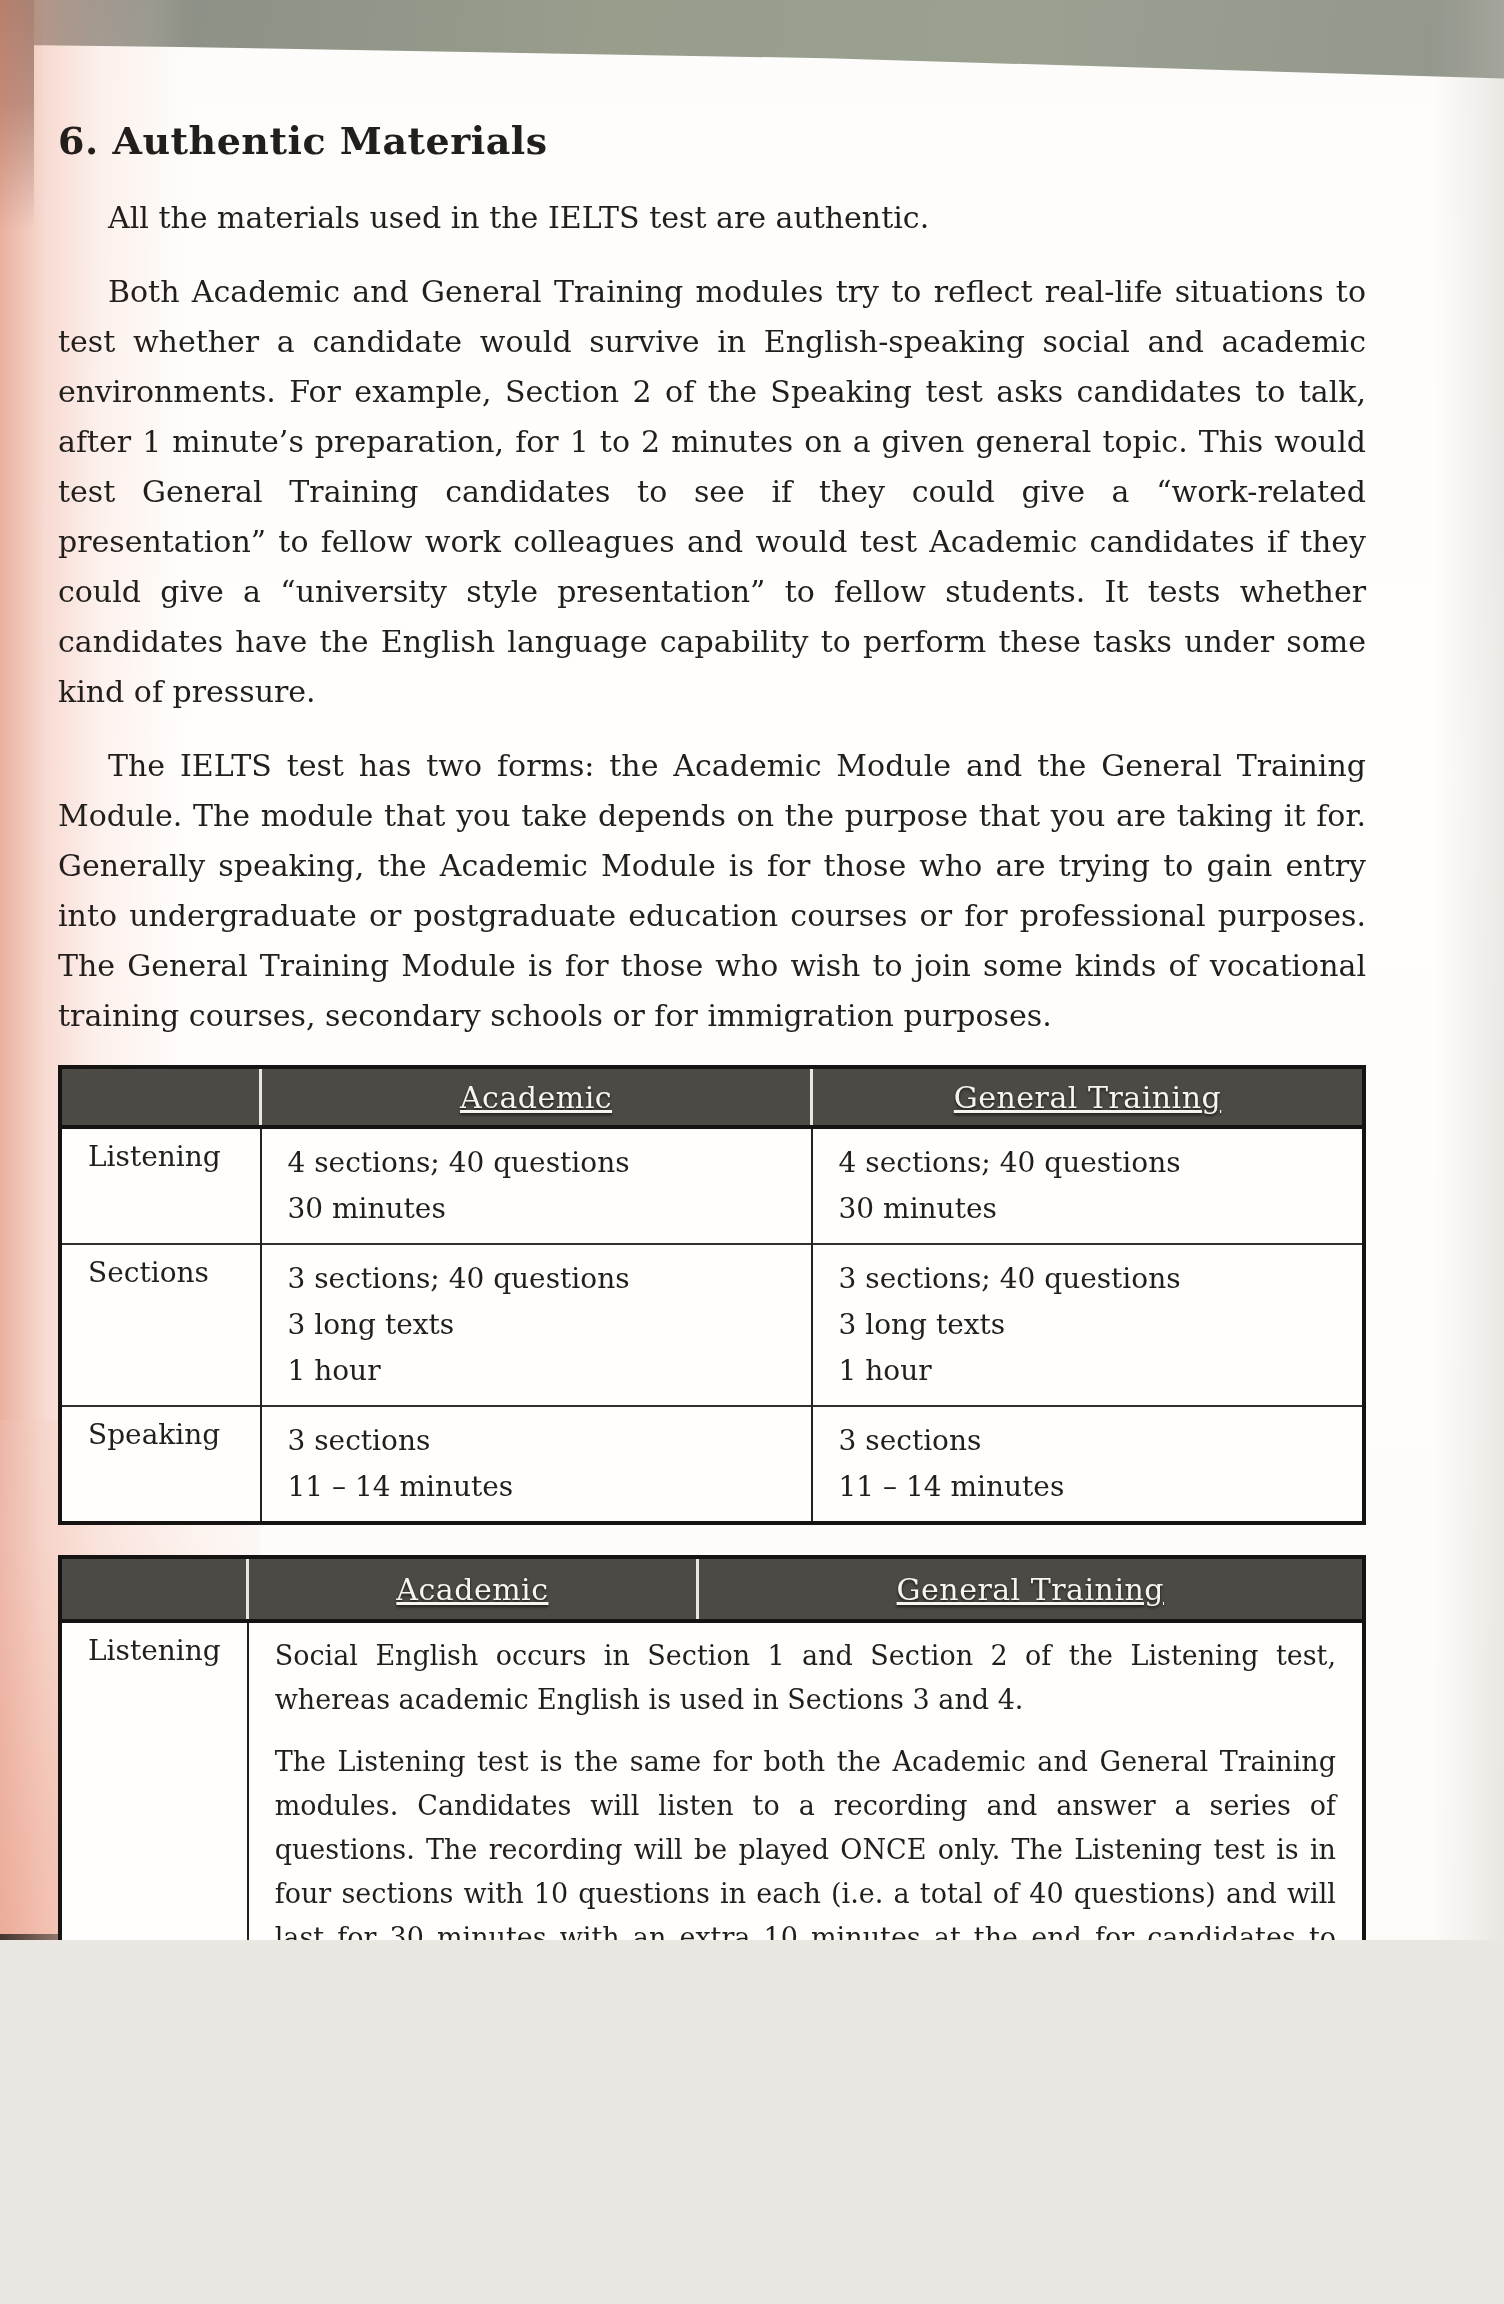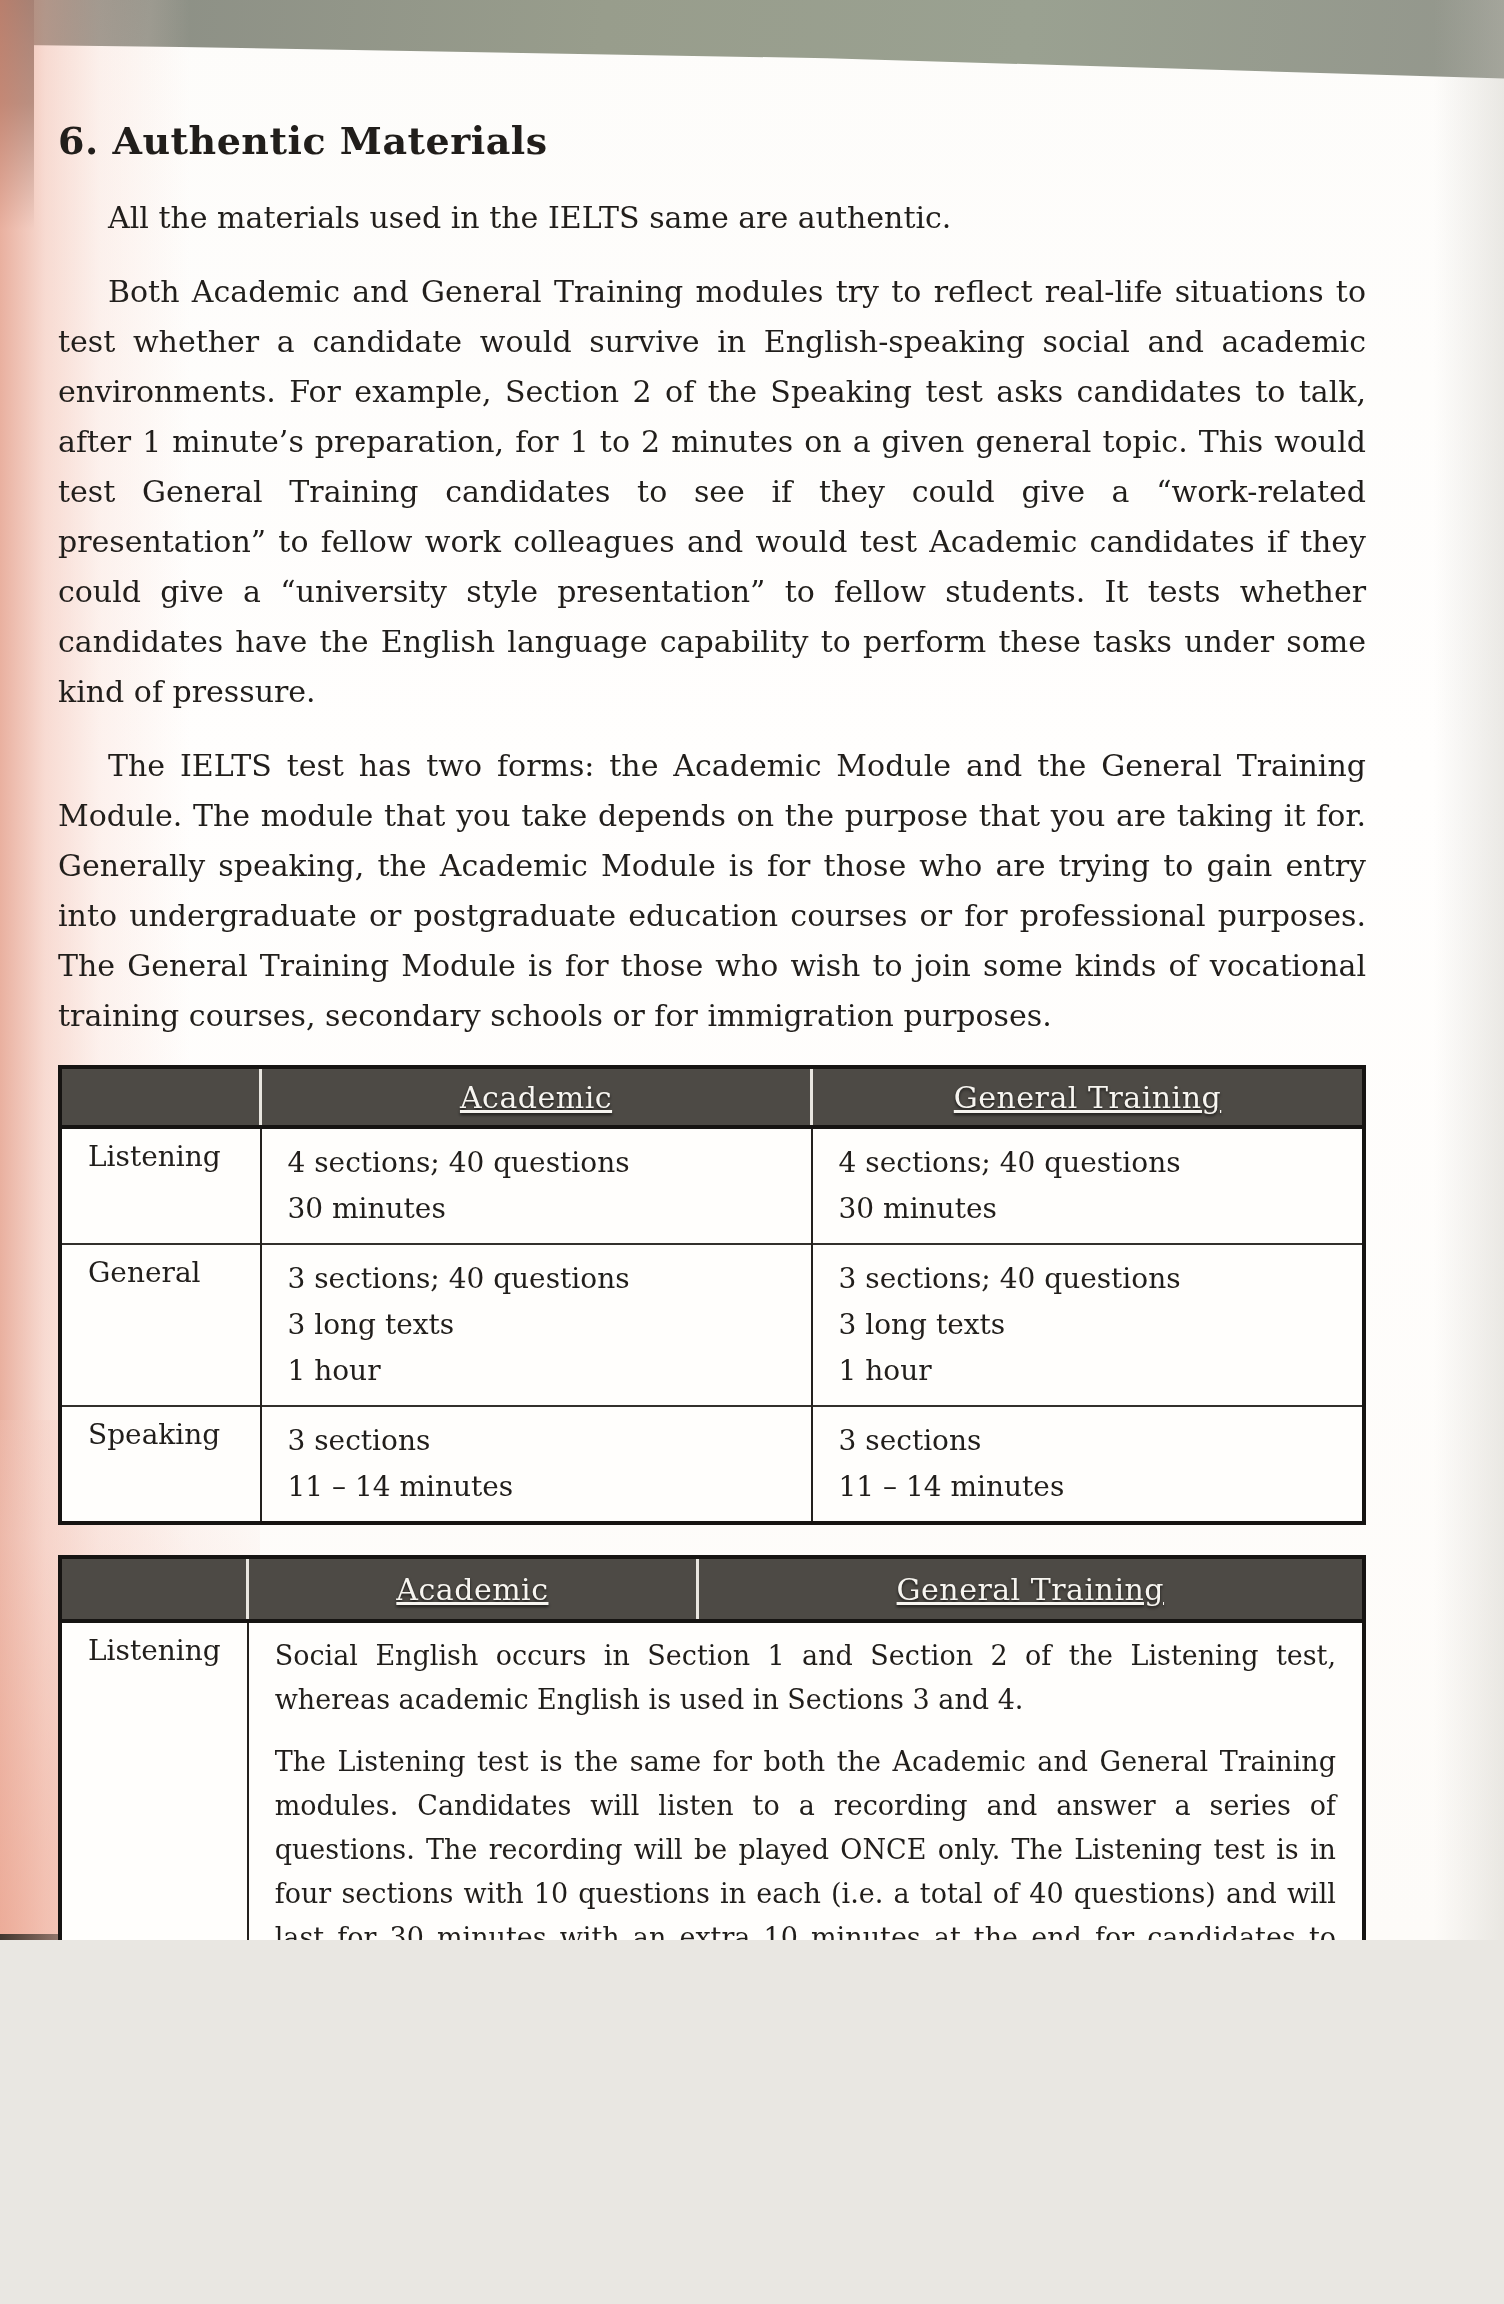--- a/index.html
+++ b/index.html
@@ -110,7 +110,7 @@
   <div class="content">
     <h1 class="heading">6. Authentic Materials</h1>
 
-    <p class="para">All the materials used in the IELTS same are authentic.</p>
+    <p class="para">All the materials used in the IELTS test are authentic.</p>
     <p class="para">Both Academic and General Training modules try to reflect real-life situations to test whether a candidate would survive in English-speaking social and academic environments. For example, Section 2 of the Speaking test asks candidates to talk, after 1 minute’s preparation, for 1 to 2 minutes on a given general topic. This would test General Training candidates to see if they could give a “work-related presentation” to fellow work colleagues and would test Academic candidates if they could give a “university style presentation” to fellow students. It tests whether candidates have the English language capability to perform these tasks under some kind of pressure.</p>
     <p class="para">The IELTS test has two forms: the Academic Module and the General Training Module. The module that you take depends on the purpose that you are taking it for. Generally speaking, the Academic Module is for those who are trying to gain entry into undergraduate or postgraduate education courses or for professional purposes. The General Training Module is for those who wish to join some kinds of vocational training courses, secondary schools or for immigration purposes.</p>
 

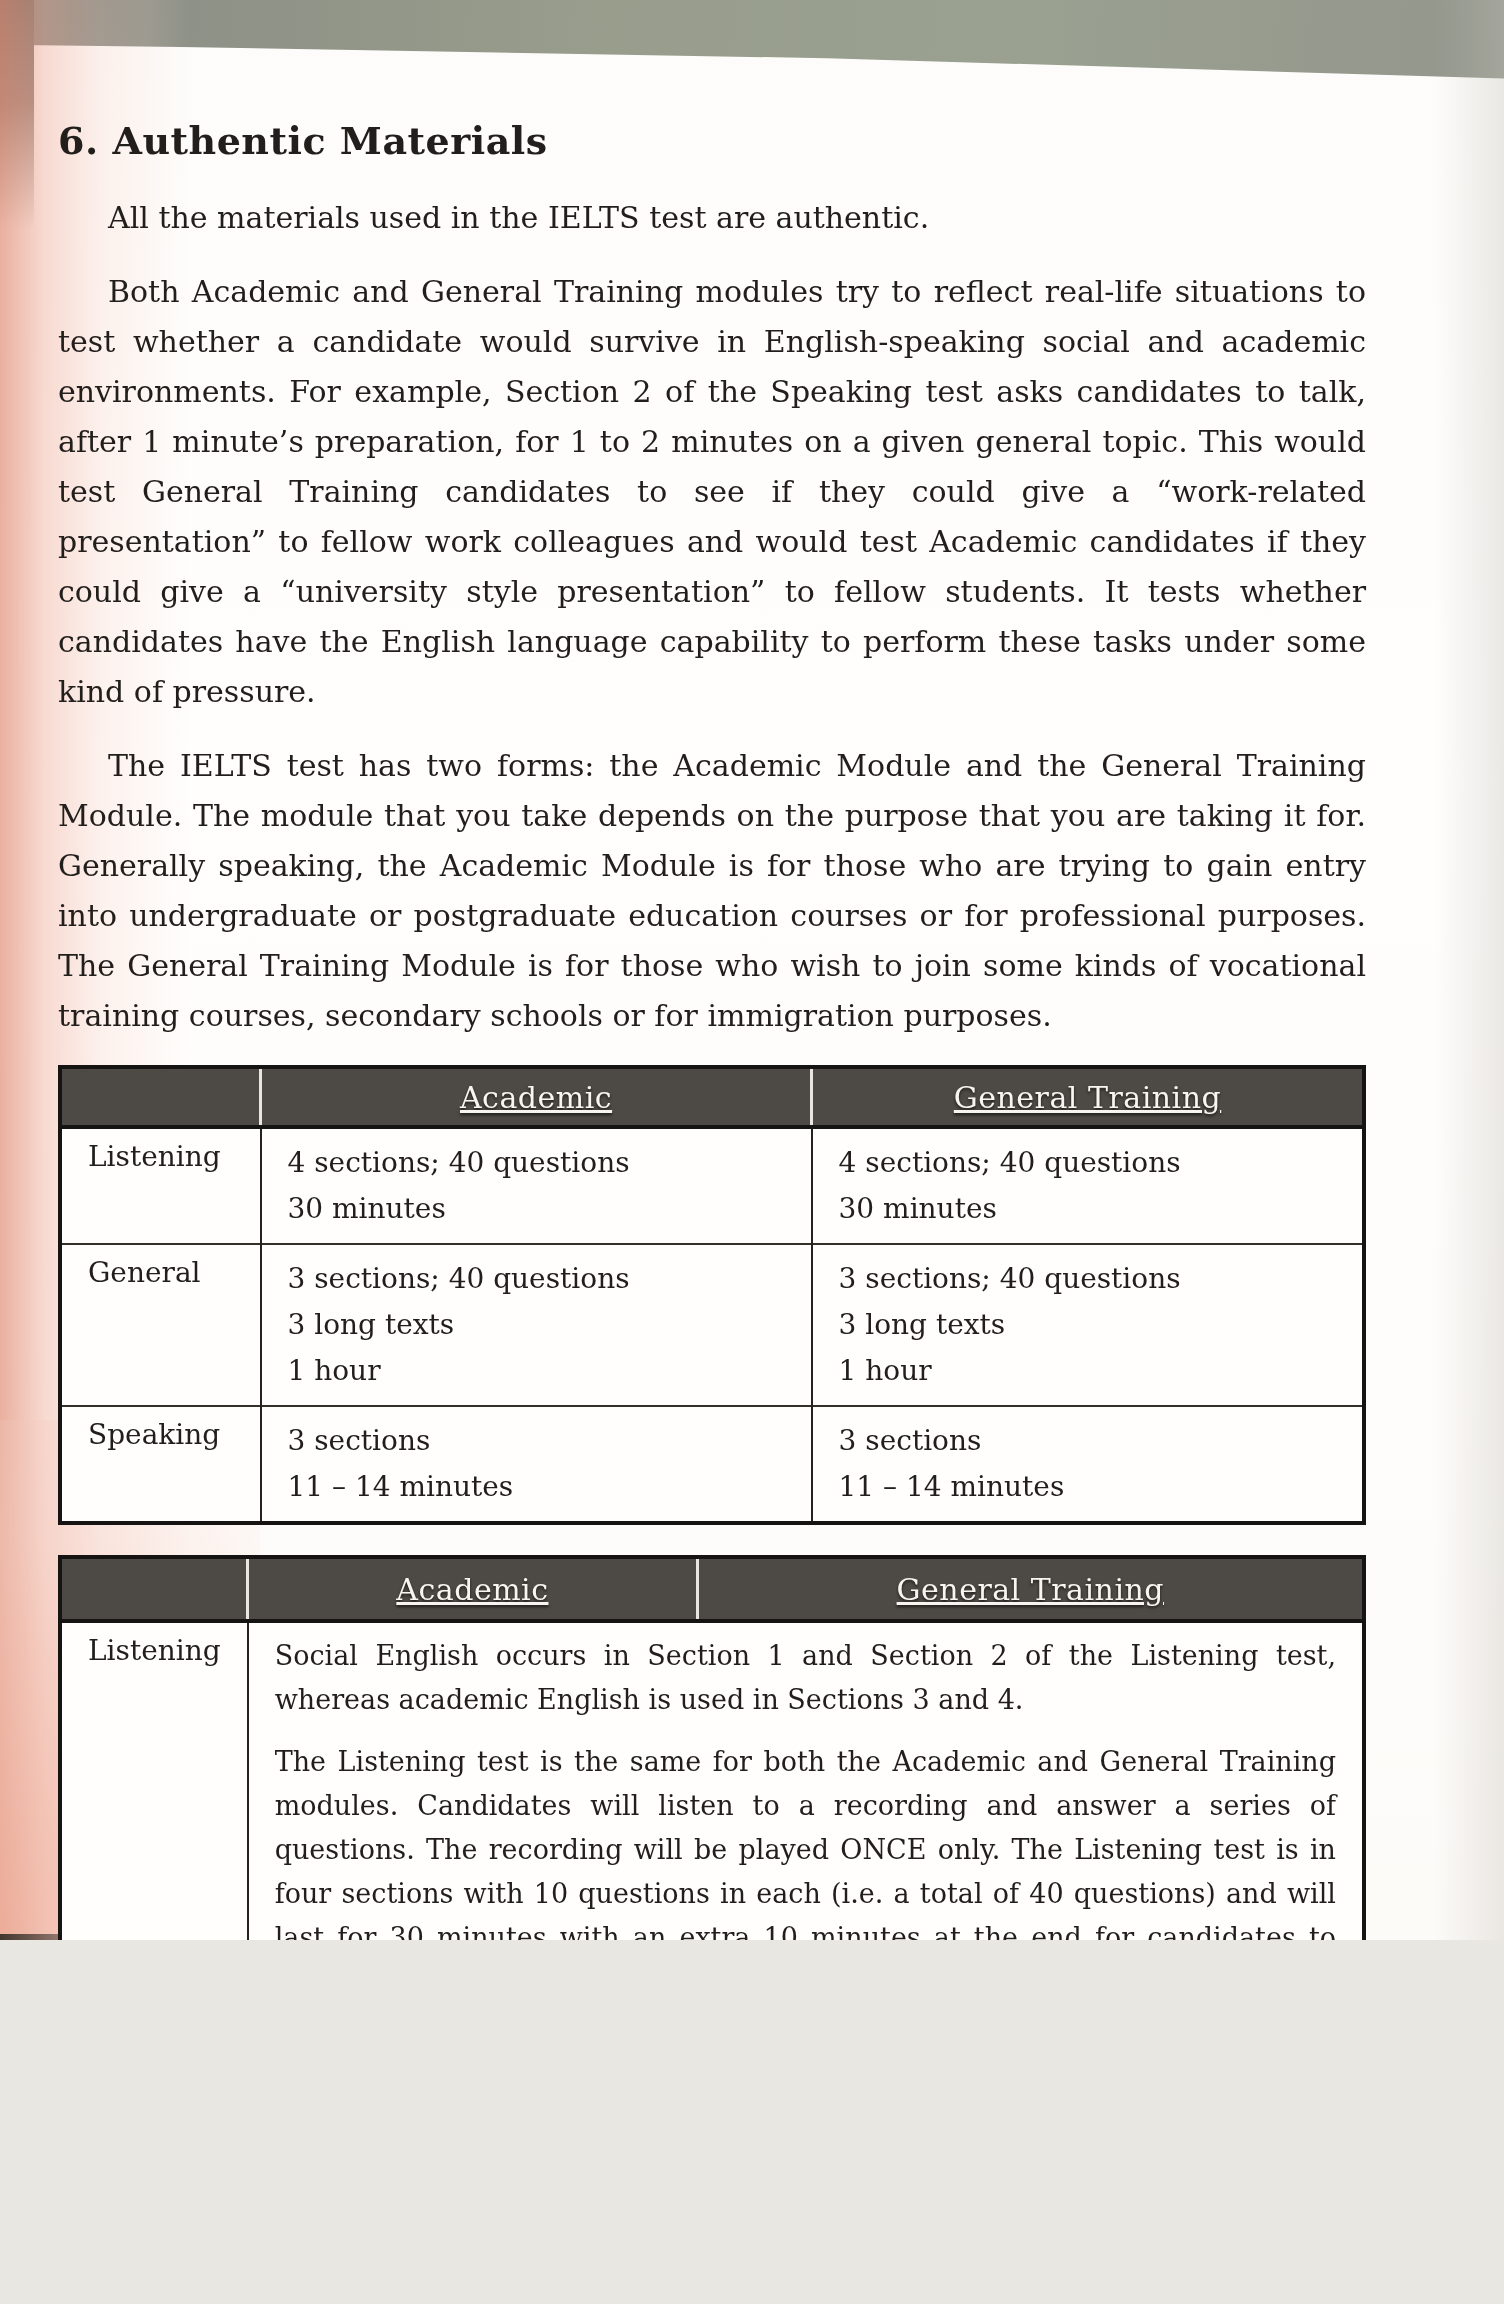--- a/index.html
+++ b/index.html
@@ -135,7 +135,7 @@
           </td>
         </tr>
         <tr>
-          <td class="lbl">General</td>
+          <td class="lbl">Sections</td>
           <td>
             <div class="cl">3 sections; 40 questions</div>
             <div class="cl">3 long texts</div>

